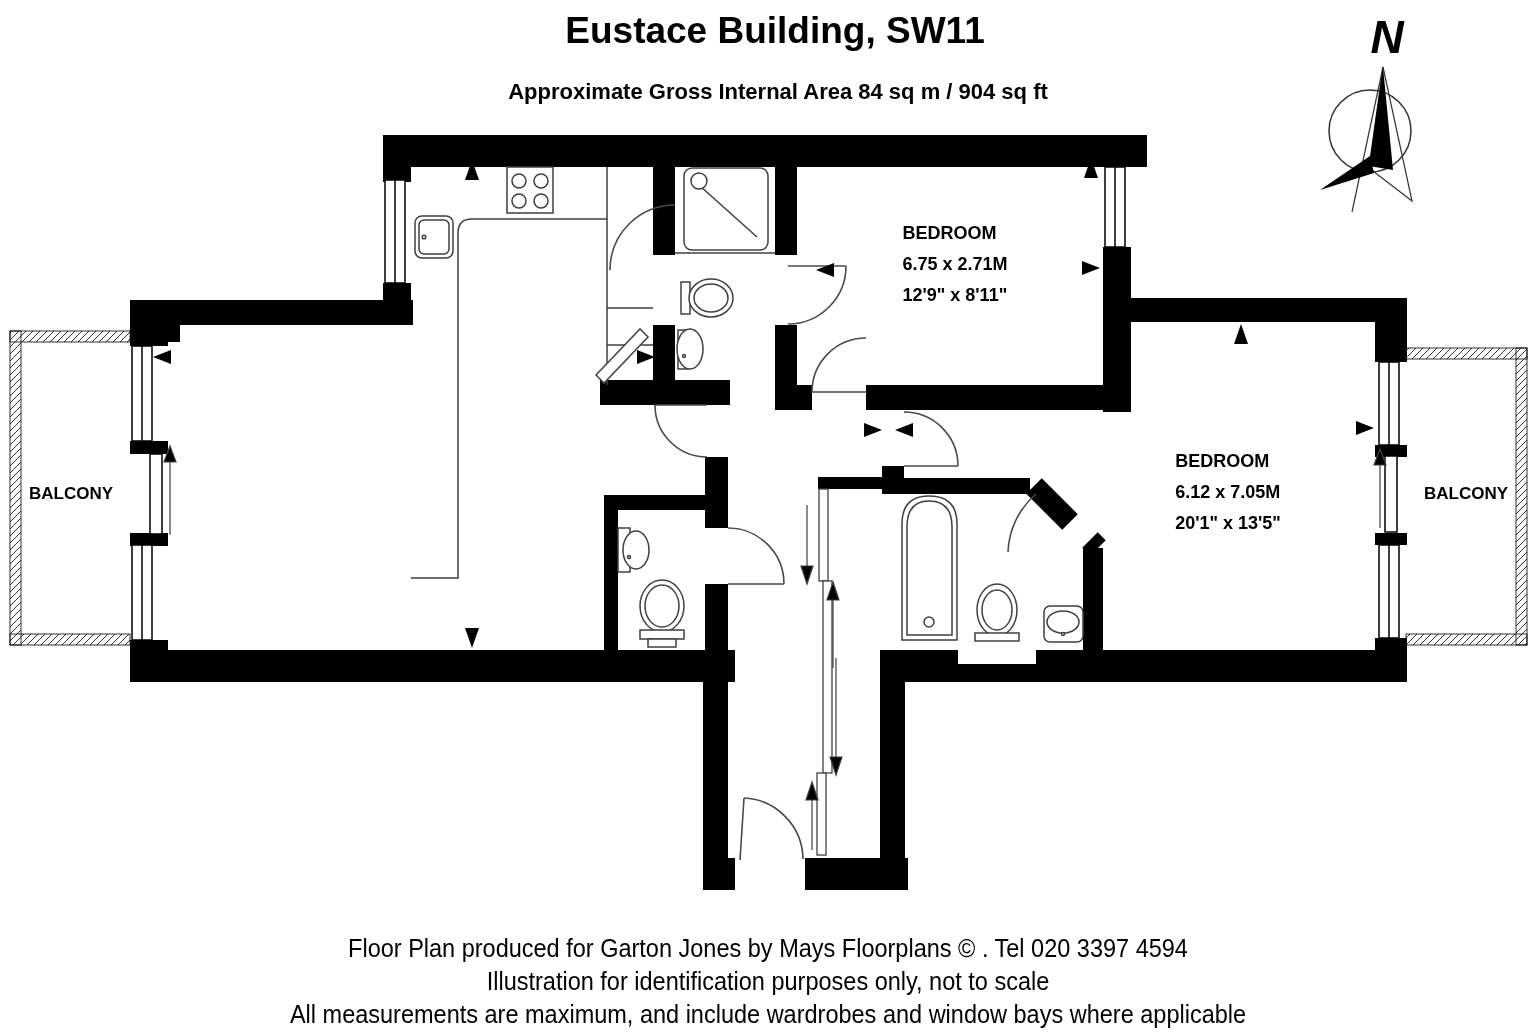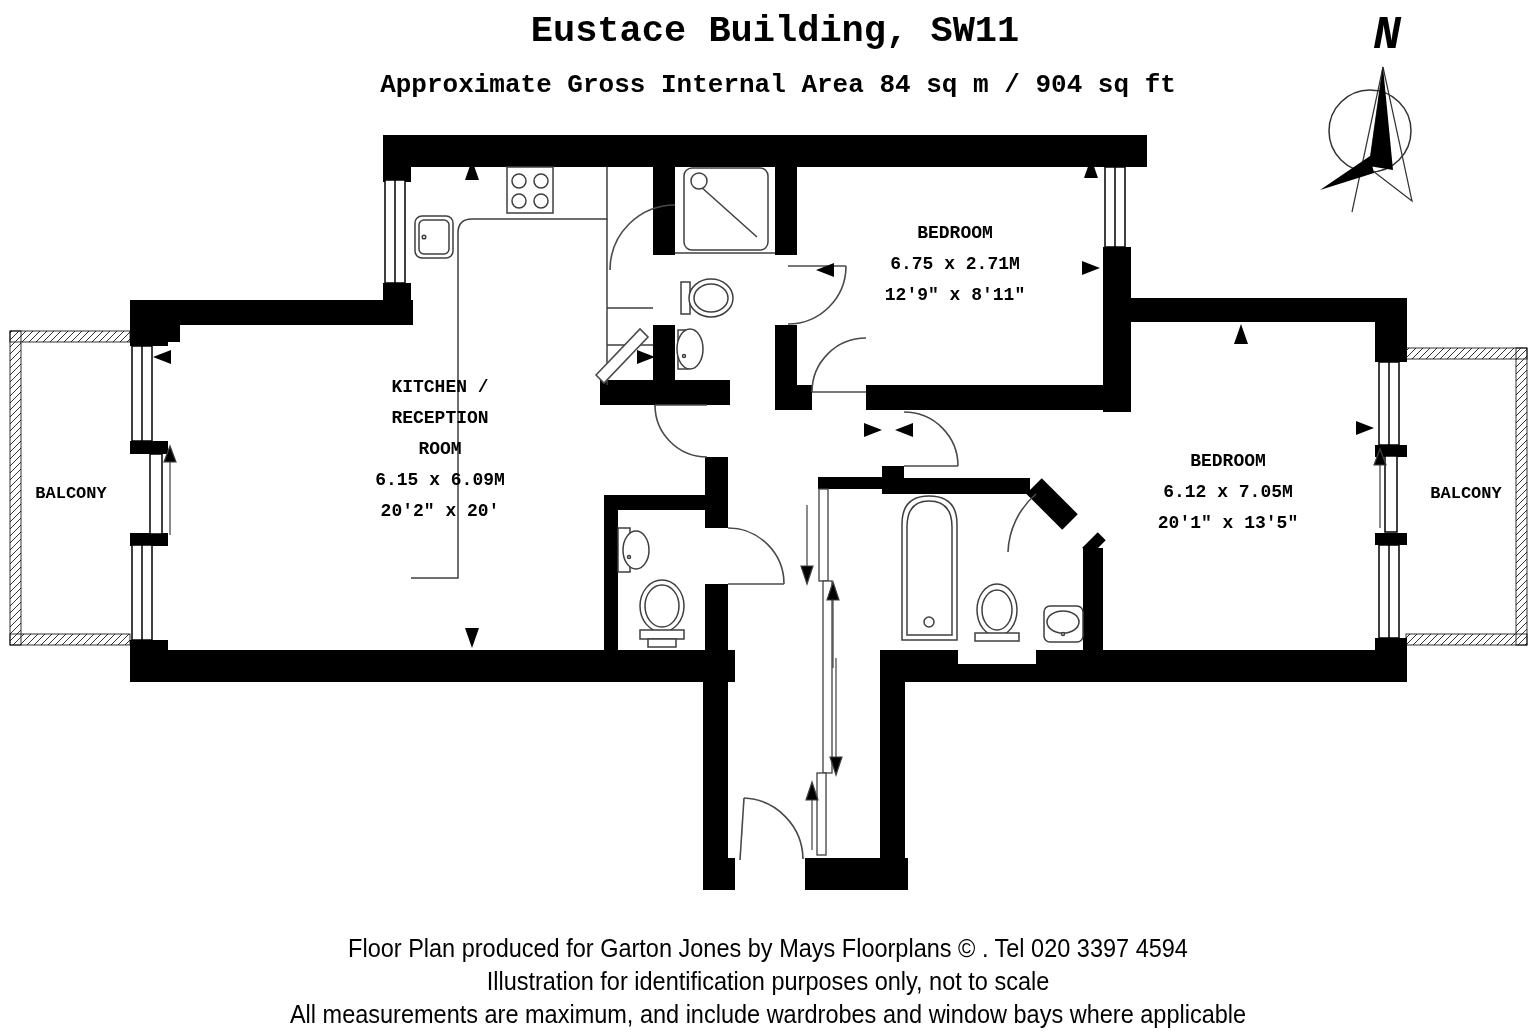--- a/index.html
+++ b/index.html
@@ -6,8 +6,8 @@
   .page{position:relative;width:1536px;height:1033px;background:#fff;
         font-family:"Liberation Sans",sans-serif;color:#000;overflow:hidden;}
   .plan-svg{position:absolute;left:0;top:0;}
-  .lbl{position:absolute;transform:translateX(-50%);text-align:center;
-       font-weight:bold;white-space:nowrap;font-family:Liberation Mono, monospace;}
+  .lbl{position:absolute;transform:translateX(-50%);text-align:left;
+       font-weight:bold;white-space:nowrap;}
   .title{top:10px;left:775px;font-size:37px;}
   .subtitle{top:70px;left:778px;font-size:26px;}
   .room-label{font-size:18px;line-height:31px;}

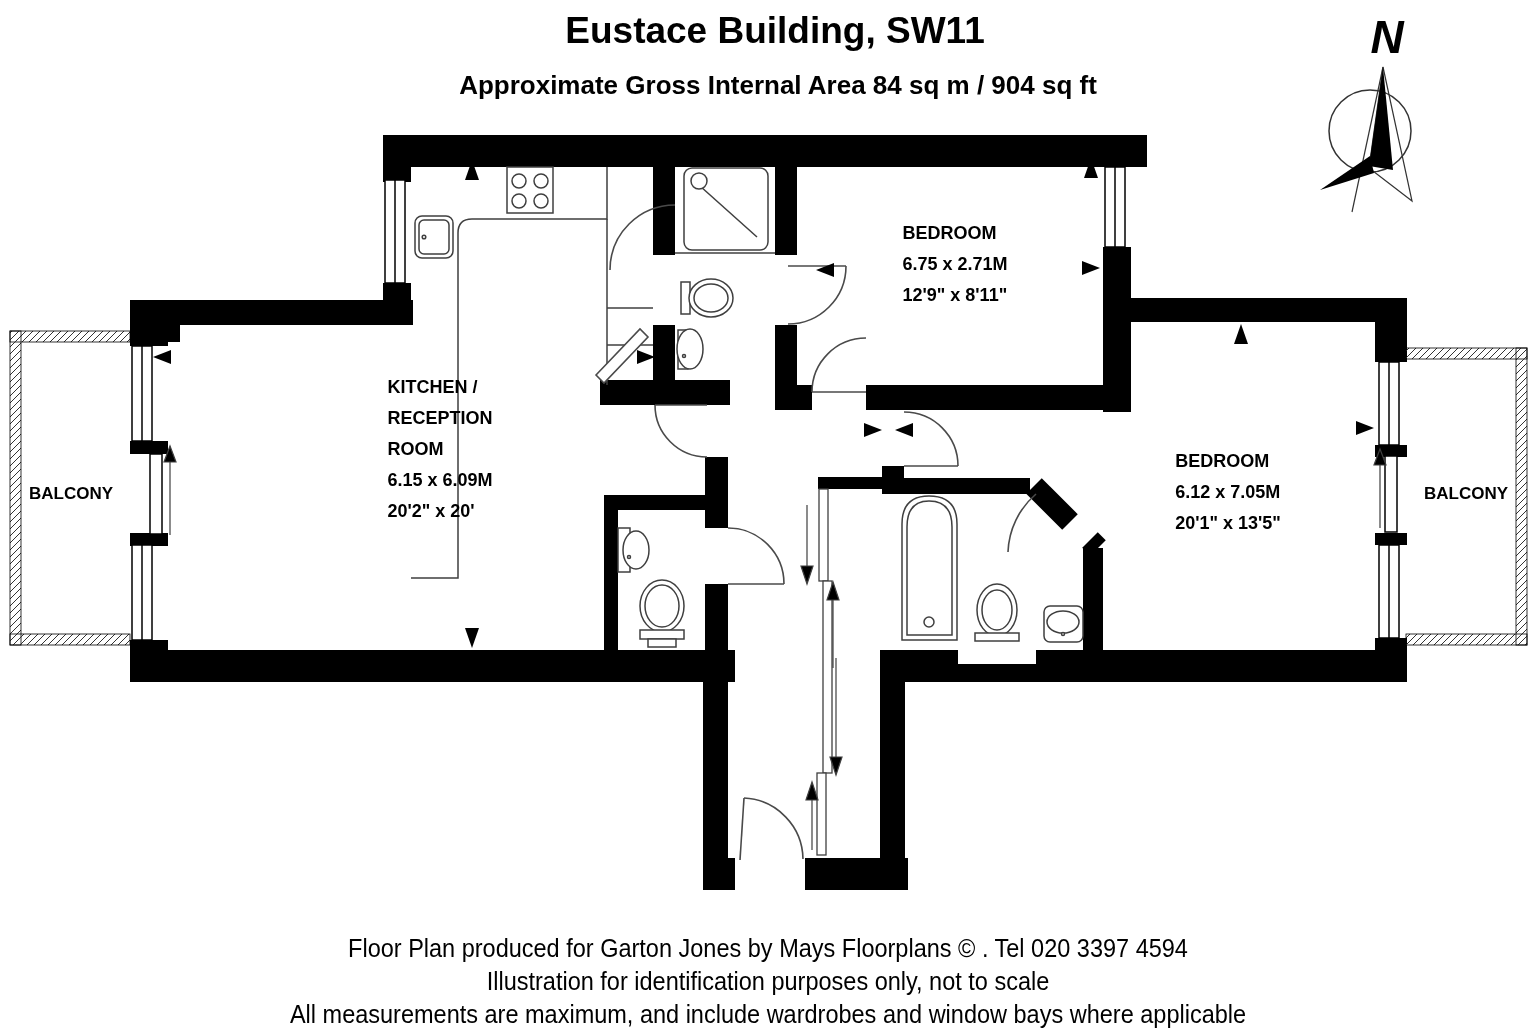--- a/index.html
+++ b/index.html
@@ -9,7 +9,7 @@
   .lbl{position:absolute;transform:translateX(-50%);text-align:left;
        font-weight:bold;white-space:nowrap;}
   .title{top:10px;left:775px;font-size:37px;}
-  .subtitle{top:70px;left:778px;font-size:26px;}
+  .subtitle{top:79px;left:778px;font-size:22px;}
   .room-label{font-size:18px;line-height:31px;}
   .kitchen-label{left:440px;top:372px;}
   .bedroom-top-label{left:955px;top:218px;}

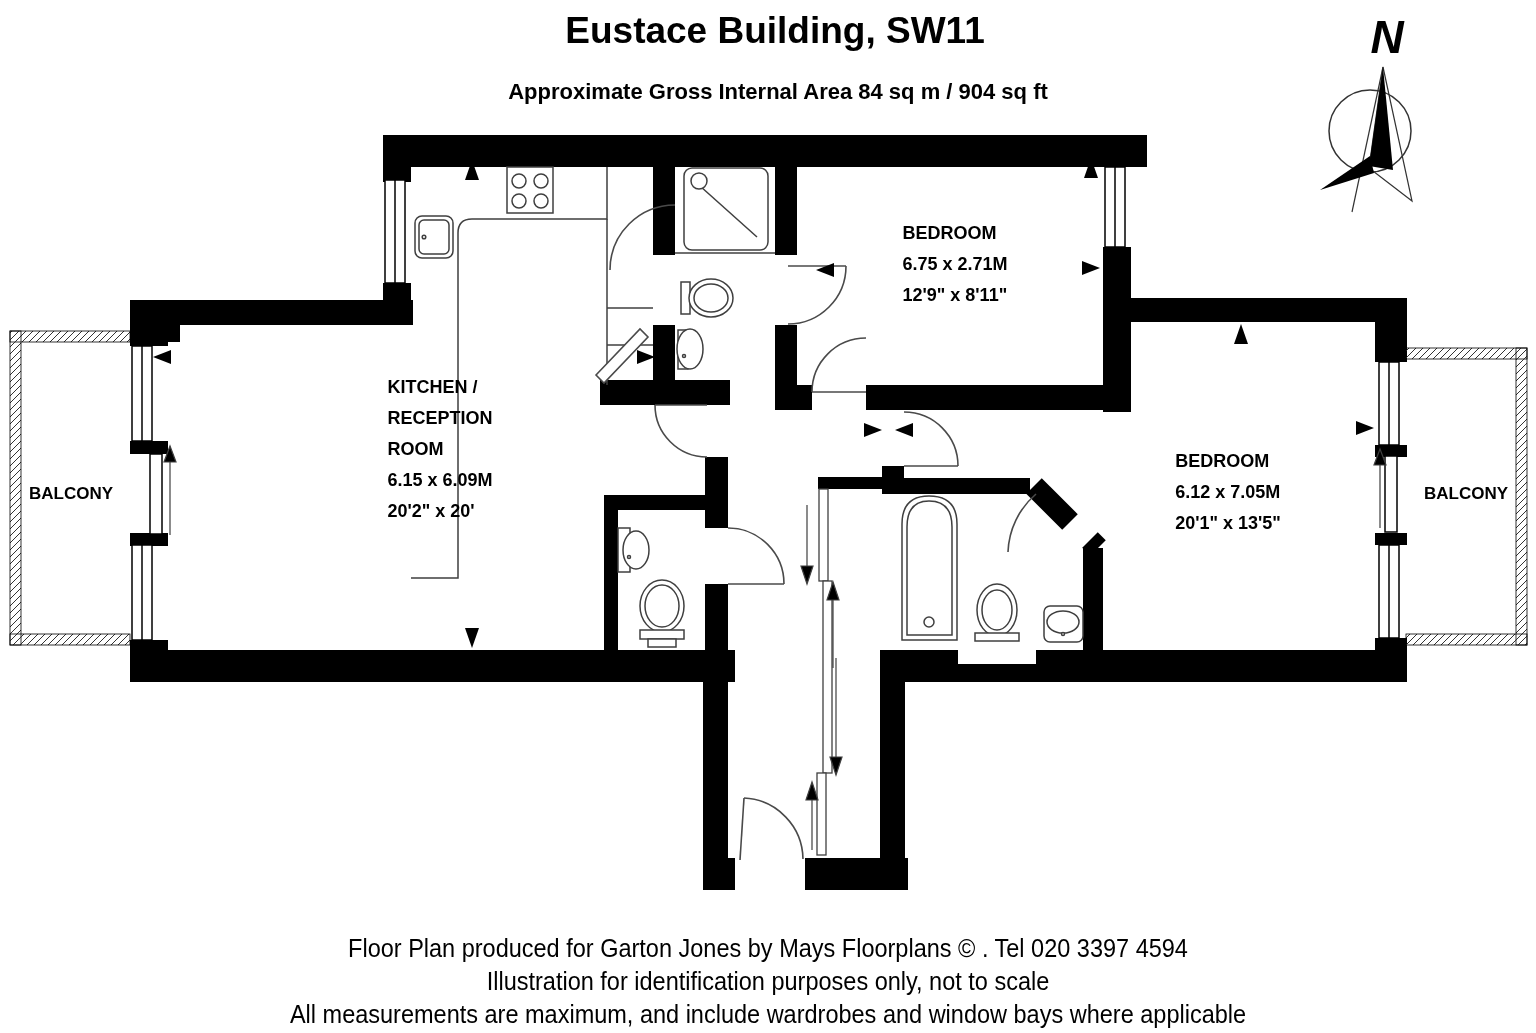--- a/index.html
+++ b/index.html
@@ -247,13 +247,6 @@
 
   <div class="lbl compass-n">N</div>
 
-  <div class="lbl room-label kitchen-label">
-    <div>KITCHEN /</div>
-    <div>RECEPTION</div>
-    <div>ROOM</div>
-    <div>6.15 x 6.09M</div>
-    <div>20'2" x 20'</div>
-  </div>
 
   <div class="lbl room-label bedroom-top-label">
     <div>BEDROOM</div>

